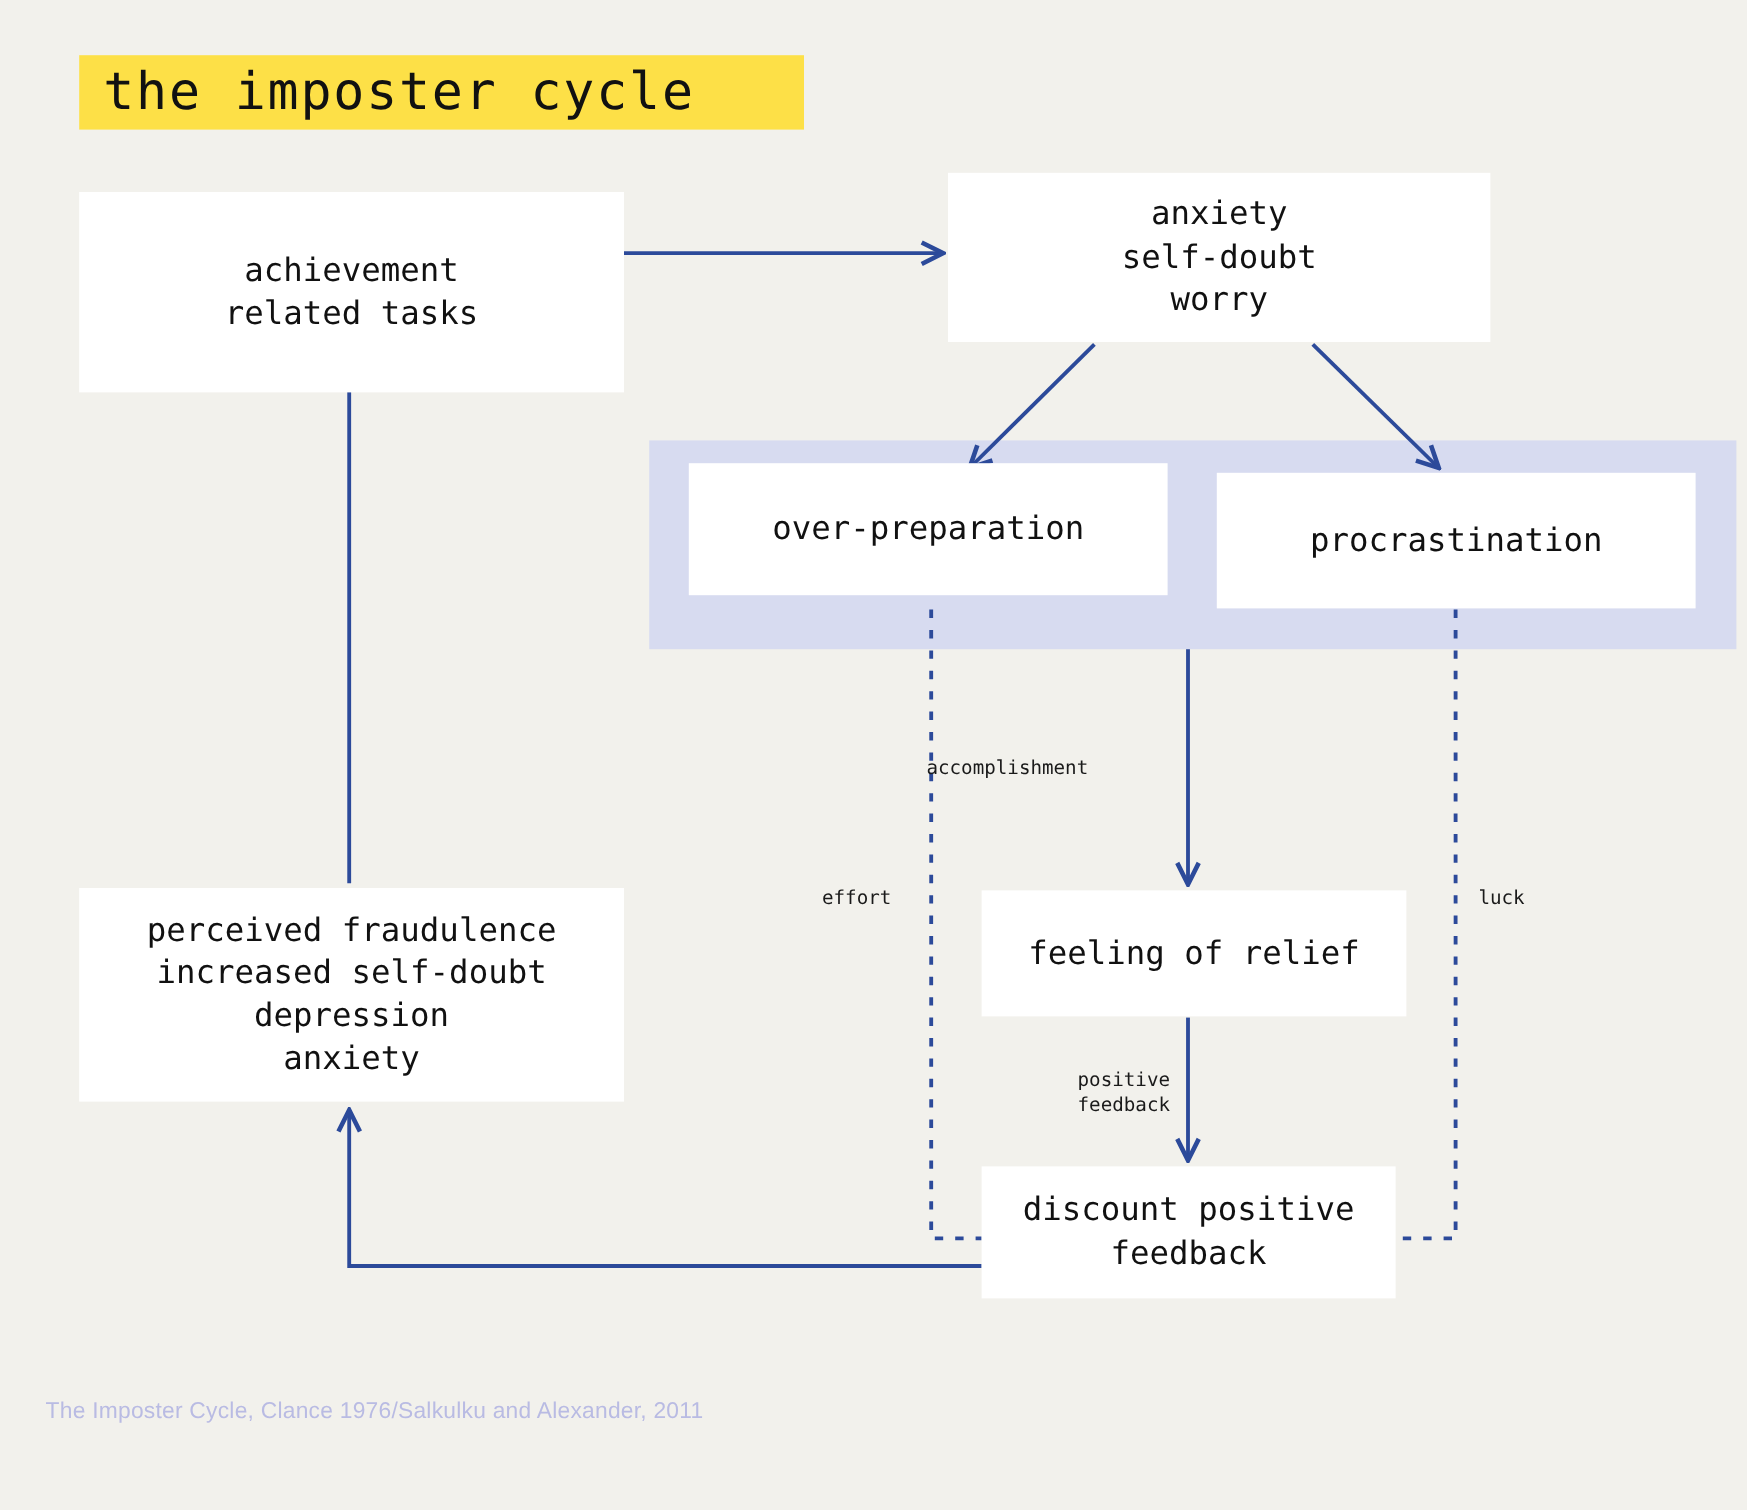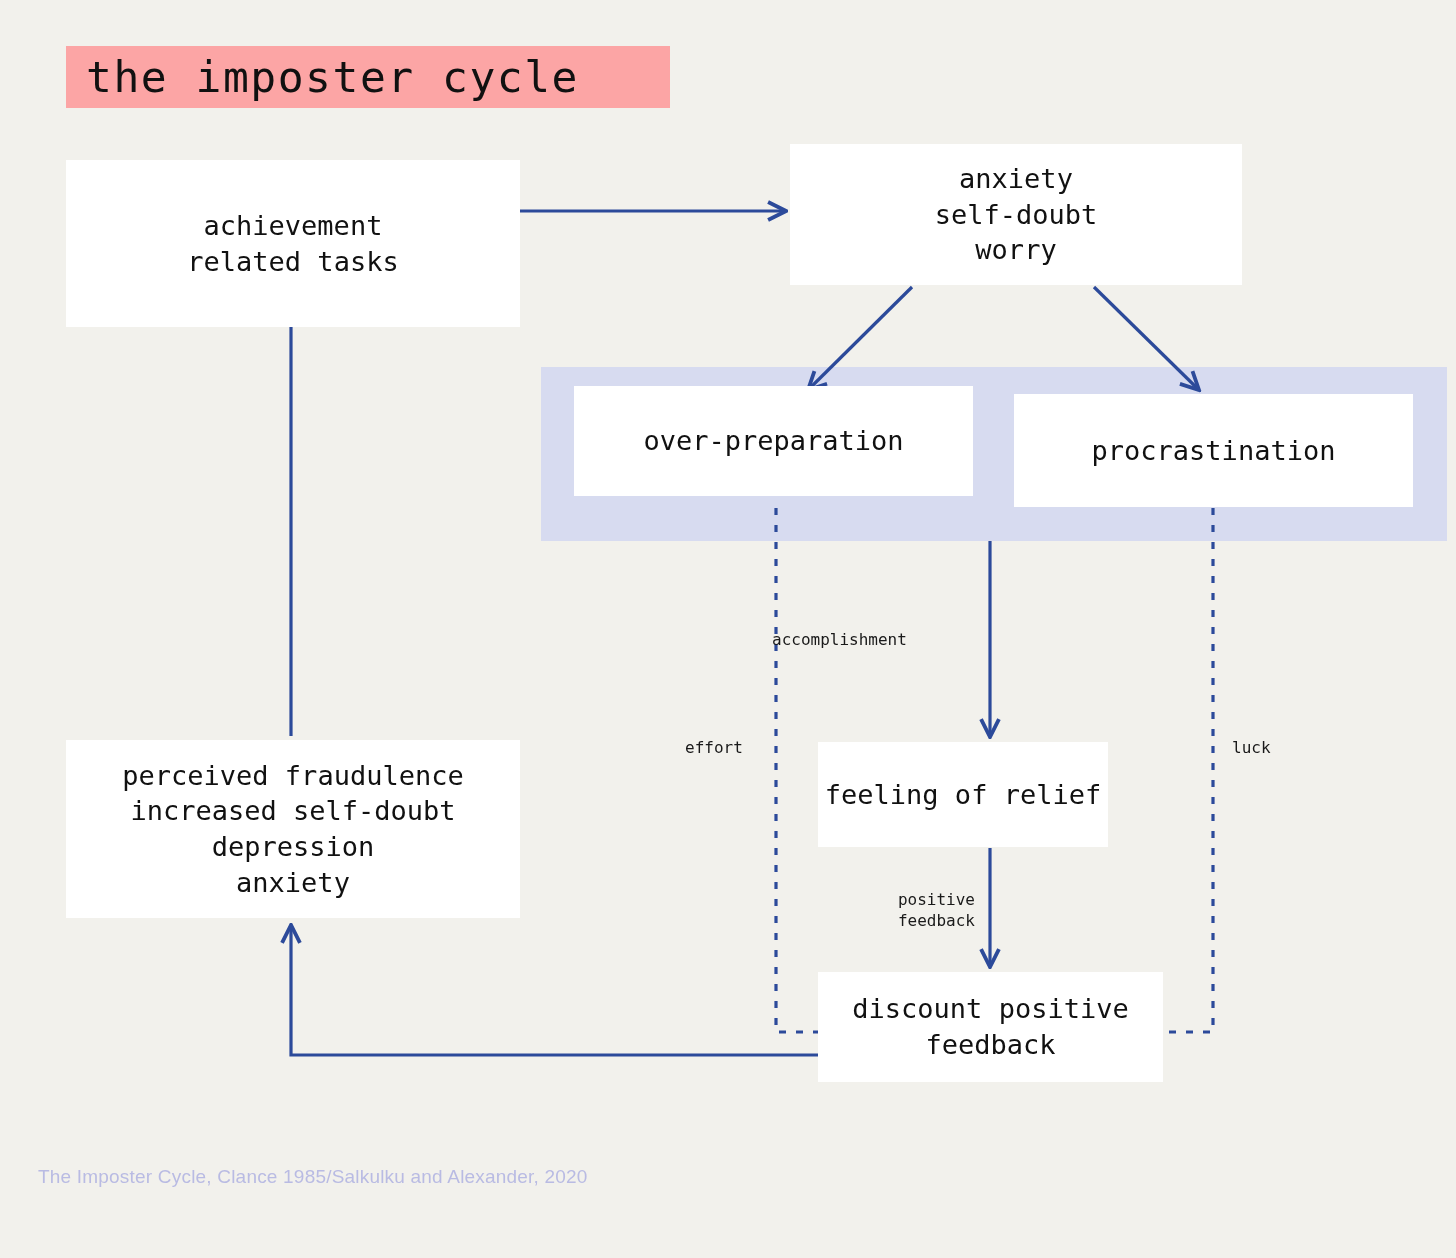--- a/index.html
+++ b/index.html
@@ -23,7 +23,7 @@
     top: 46px;
     width: 604px;
     height: 62px;
-    background: #fca5a5;
+    background: #fde047;
     display: flex;
     align-items: center;
   }

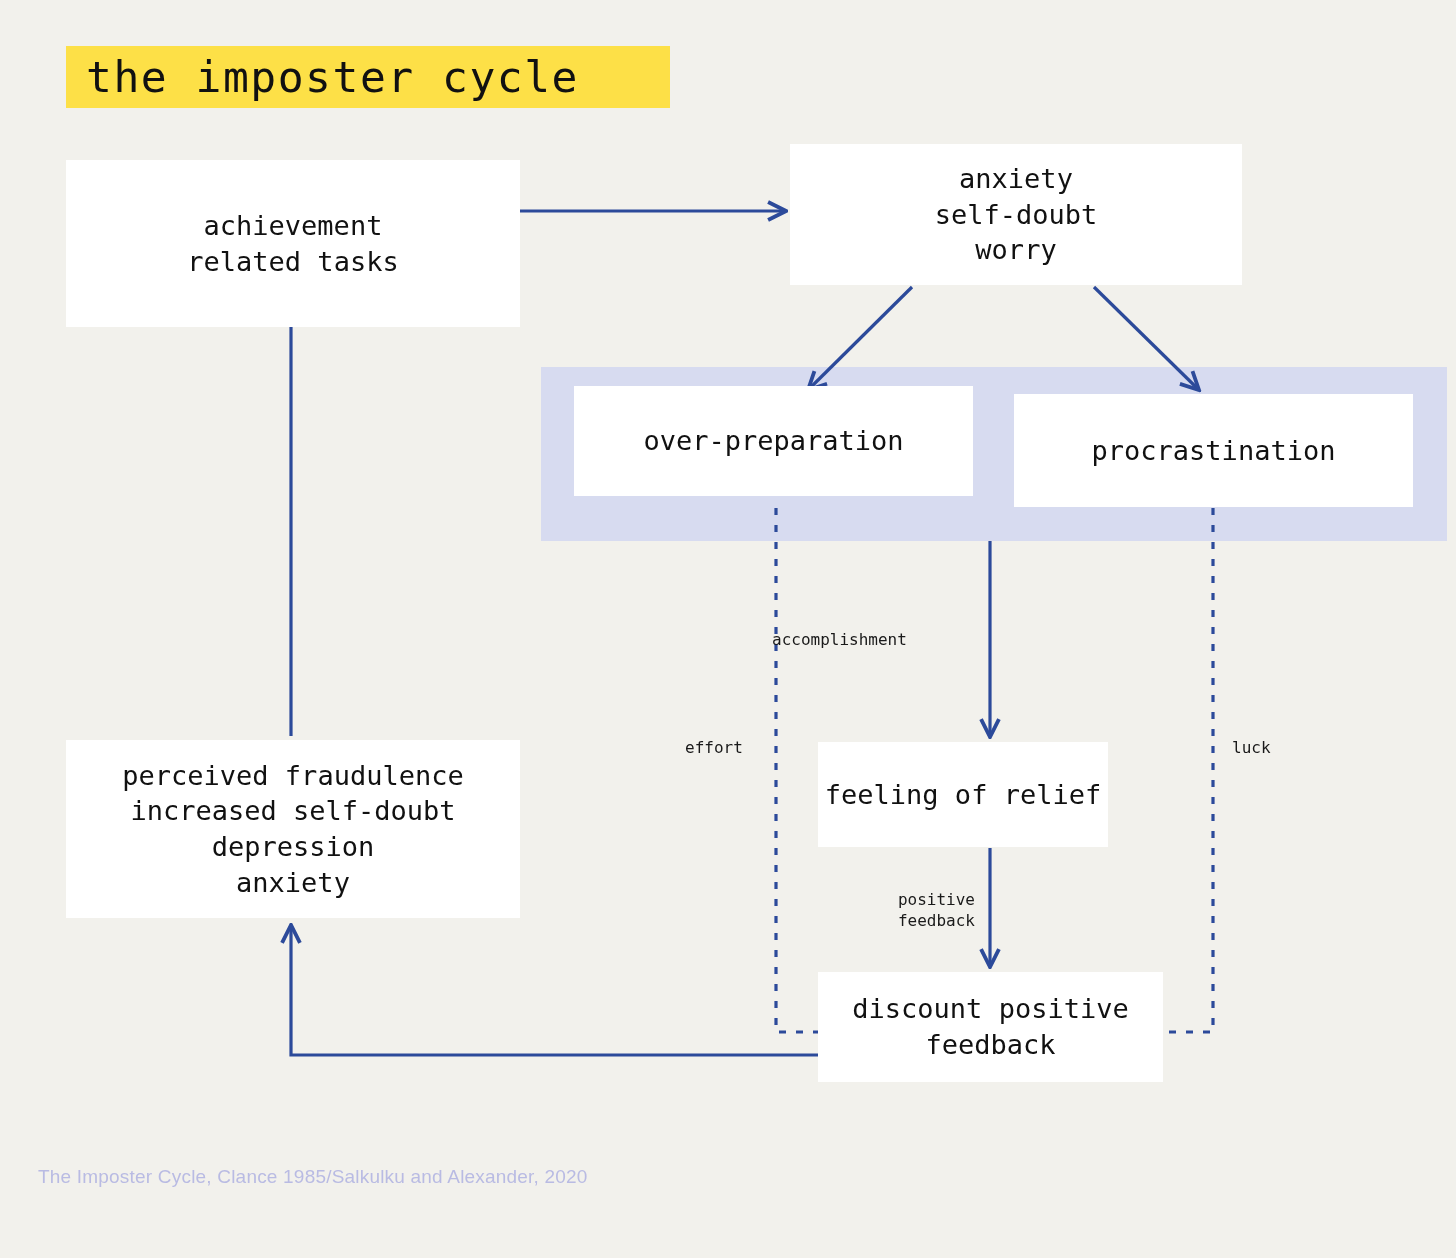--- a/index.html
+++ b/index.html
@@ -75,7 +75,7 @@
   #box-fraudulence { left: 66px;  top: 740px; width: 454px;  height: 178px; }
   #box-fraudulence .lines { font-size: 27px; }
 
-  #box-relief      { left: 818px; top: 742px; width: 290px;  height: 105px; }
+  #box-relief      { left: 818px; top: 742px; width: 354px;  height: 105px; }
   #box-relief .lines { font-size: 27px; }
 
   #box-discount    { left: 818px; top: 972px; width: 345px;  height: 110px; }

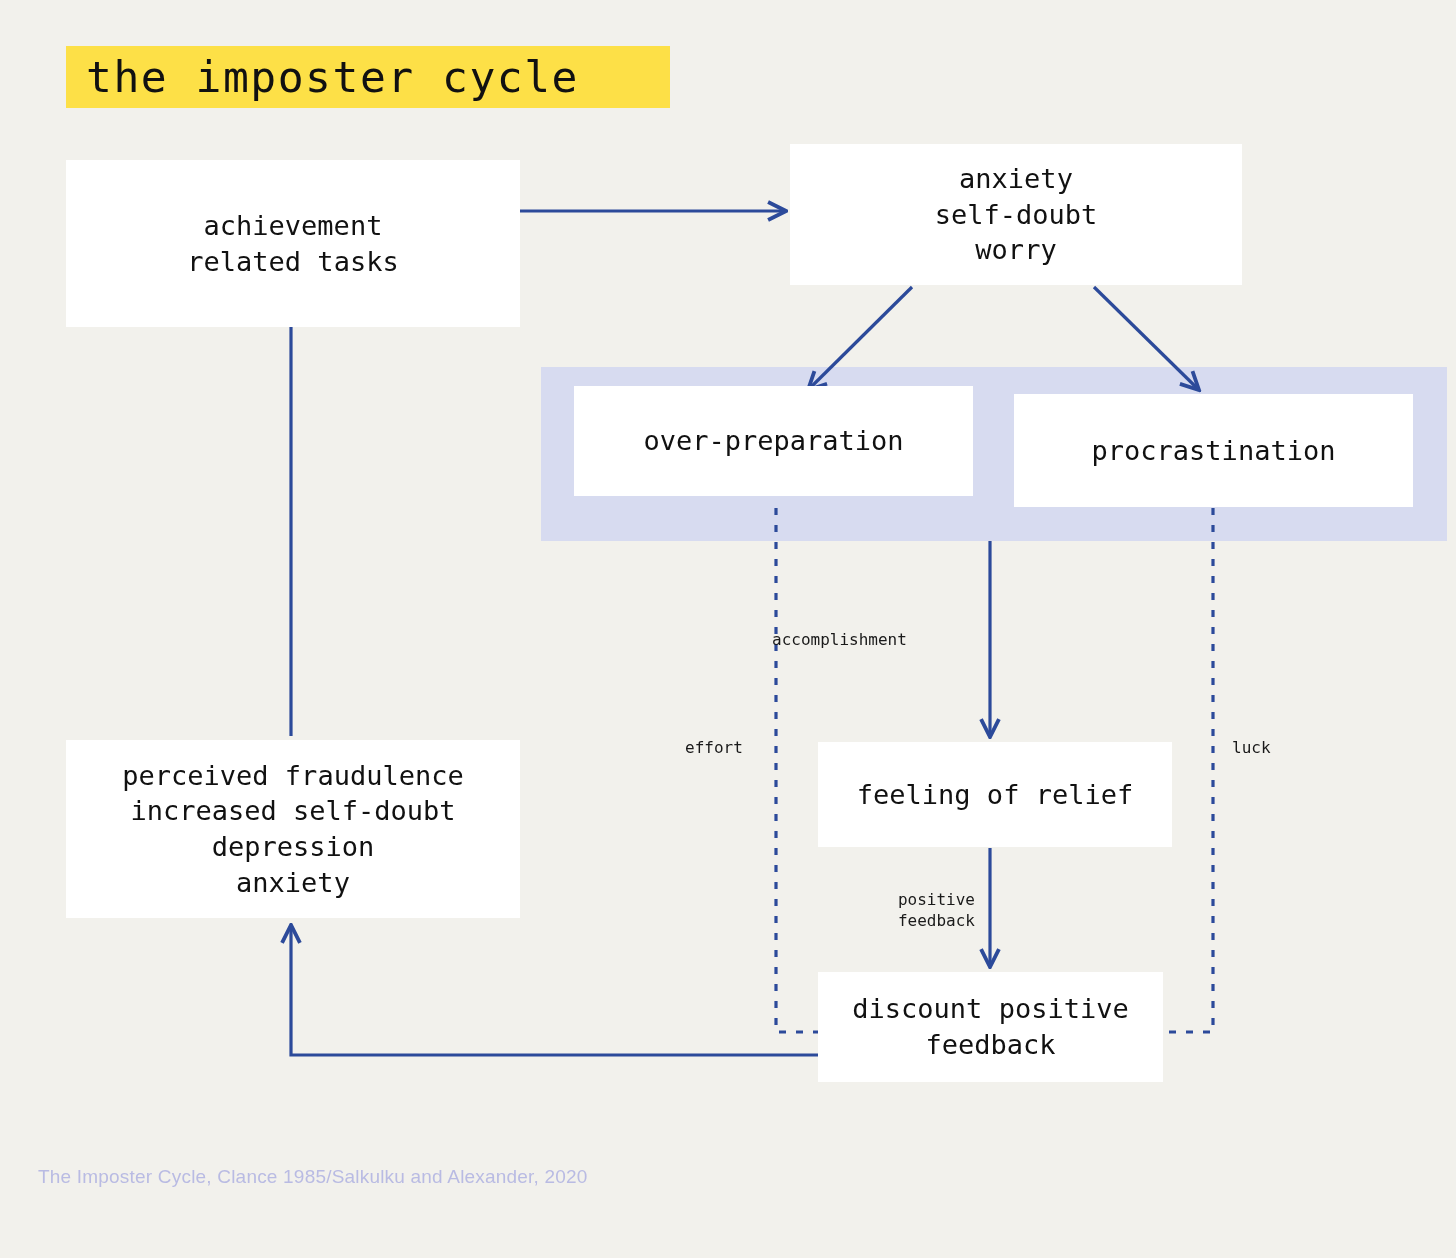--- a/index.html
+++ b/index.html
@@ -192,7 +192,7 @@
   <div class="edgelabel" id="lbl-posfeedback">positive
 feedback</div>
 
-  <div id="caption">The Imposter Cycle, Clance 1985/Salkulku and Alexander, 2020</div>
+  <div id="caption">The Imposter Cycle, Clance 1976/Salkulku and Alexander, 2011</div>
 
 </div>
 

